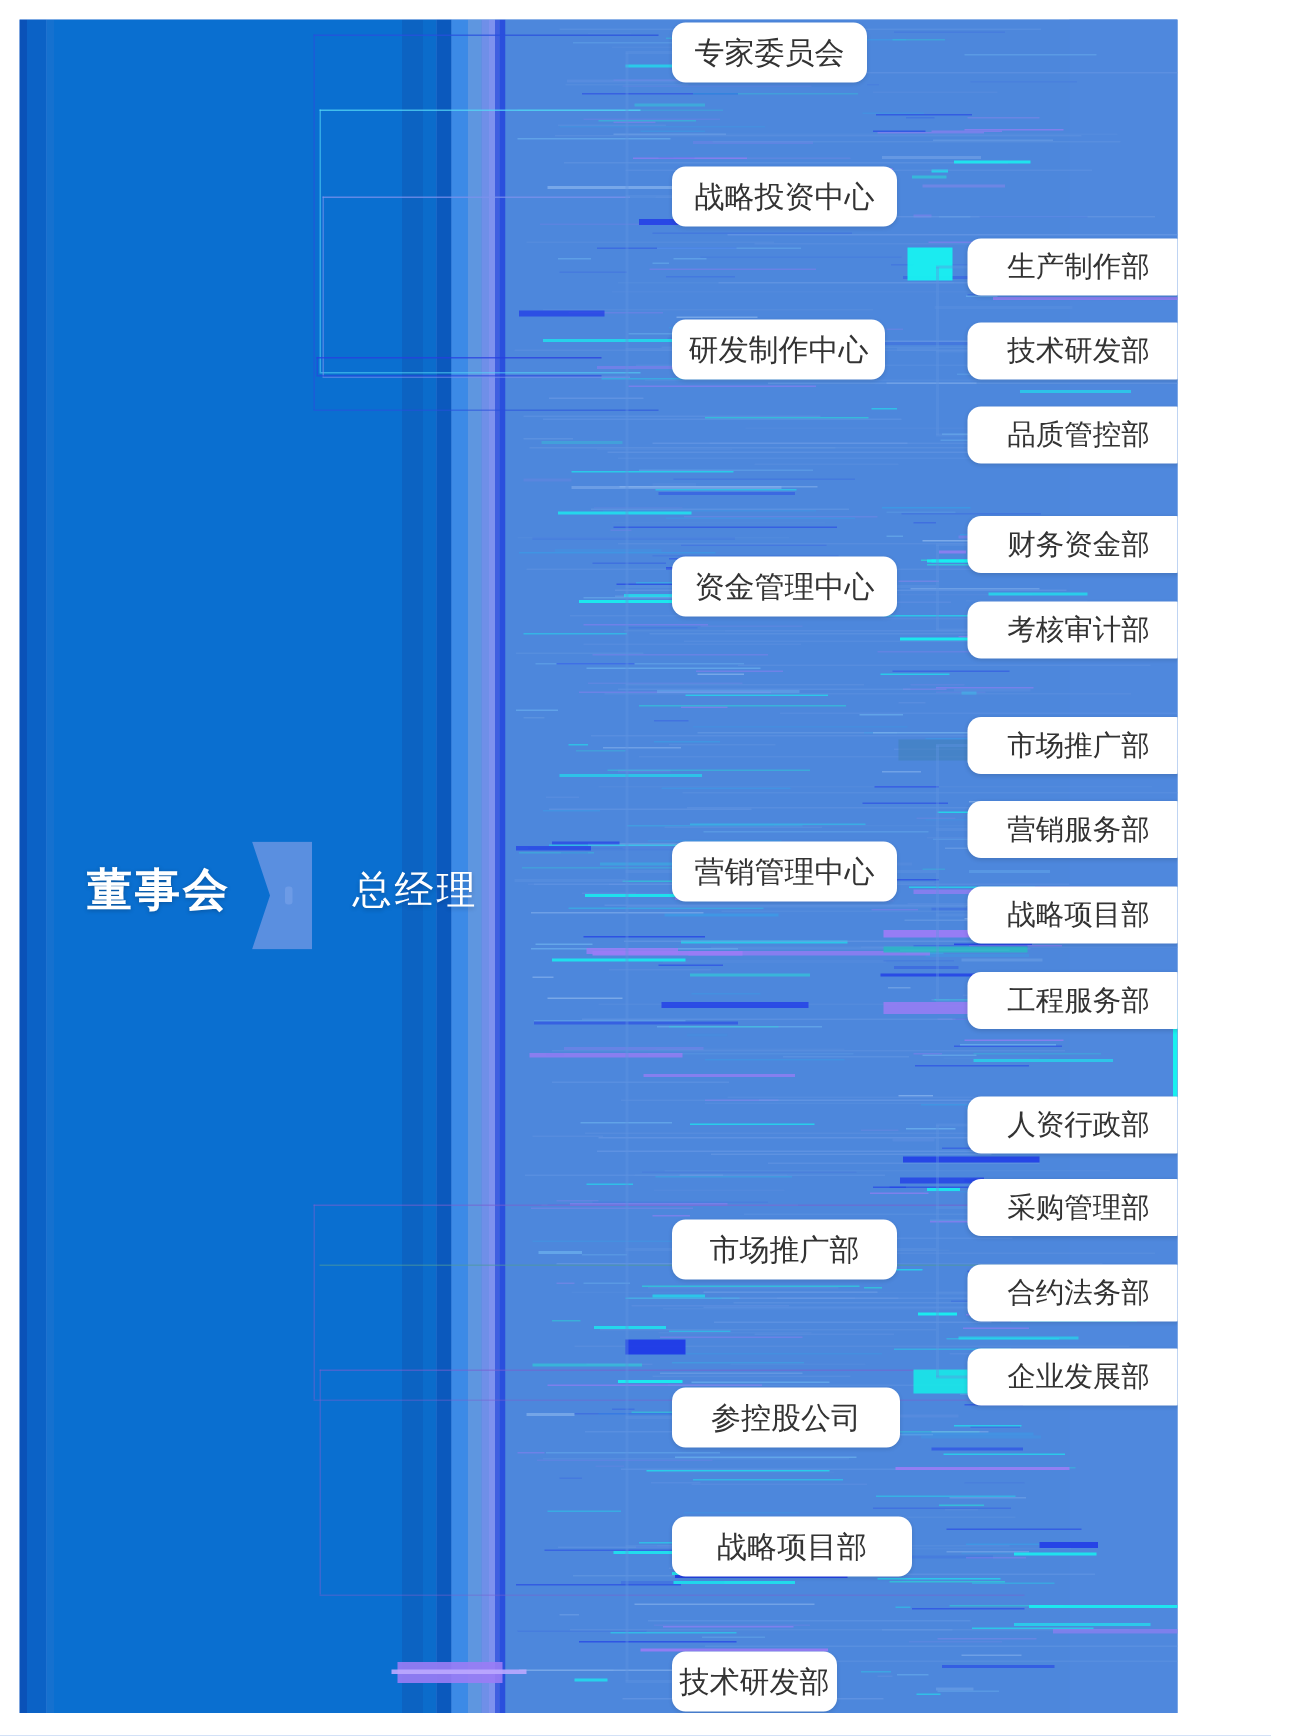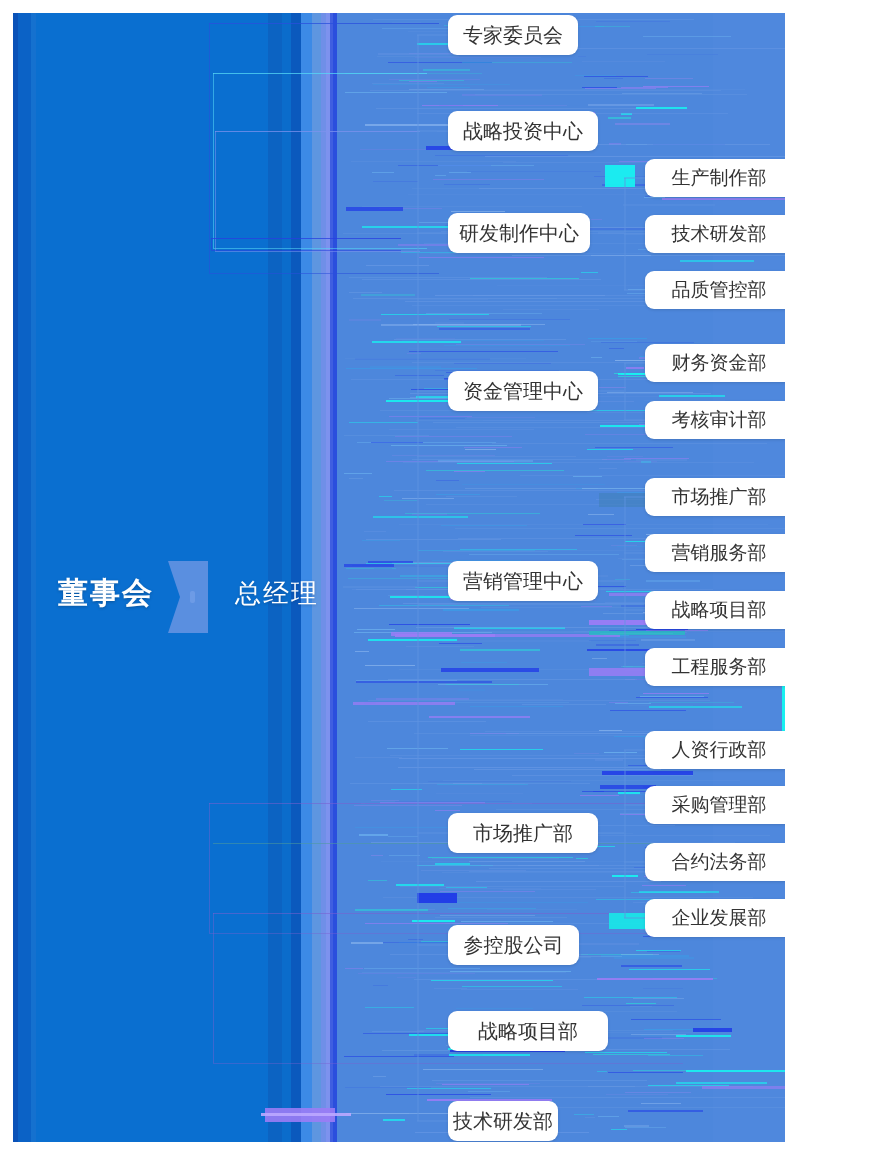--- a/index.html
+++ b/index.html
@@ -796,7 +796,7 @@
       <div class="node lvl2" style="left: 435px; top: 358px; width: 150px;">资金管理中心</div>
       <div class="node lvl2" style="left: 435px; top: 548px; width: 150px;">营销管理中心</div>
       <div class="node lvl2" style="left: 435px; top: 800px; width: 150px;">市场推广部</div>
-      <div class="node lvl2" style="left: 435px; top: 912px; width: 131px;">参控股公司</div>
+      <div class="node lvl2" style="left: 435px; top: 912px; width: 152px;">参控股公司</div>
       <div class="node lvl2" style="left: 435px; top: 998px; width: 160px;">战略项目部</div>
       <div class="node lvl2" style="left: 435px; top: 1088px; width: 110px;">技术研发部</div>
       <div class="node lvl3" style="left: 632px; top: 146px; width: 148px;">生产制作部</div>

